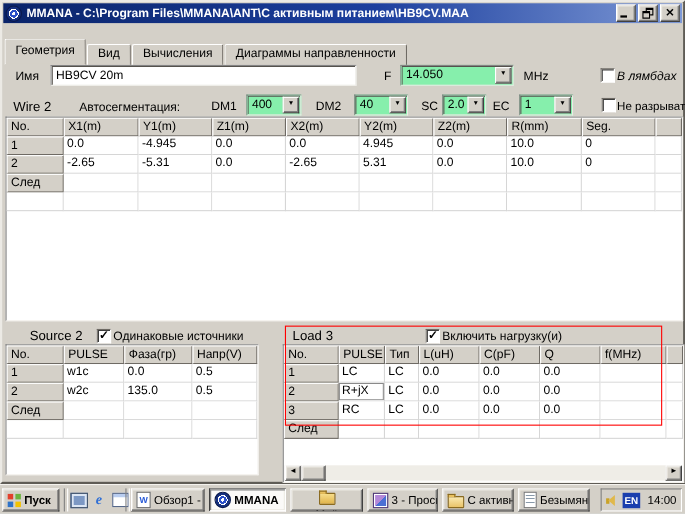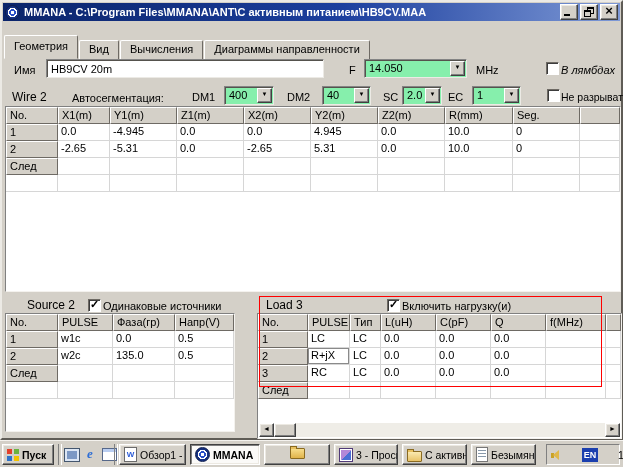--- a/index.html
+++ b/index.html
@@ -50,7 +50,7 @@
   .fillc{flex:1 1 auto;}
   .editcell{box-shadow:inset 0 0 0 1px #8a8a8a;}
   
-  .wc0{width:52px}.wc1{width:52px}.wc2{width:67px}.wc3{width:67px}.wc4{width:67px}
+  .wc0{width:52px}.wc1{width:68px}.wc2{width:67px}.wc3{width:67px}.wc4{width:67px}
   .wc5{width:67px}.wc6{width:67px}.wc7{width:68px}.wc8{width:67px}
   .sc0{width:52px}.sc1{width:55px}.sc2{width:62px}.sc3{width:59px}
   .lc0{width:50px}.lc1{width:42px}.lc2{width:31px}.lc3{width:55px}.lc4{width:55px}.lc5{width:55px}.lc6{width:60px}

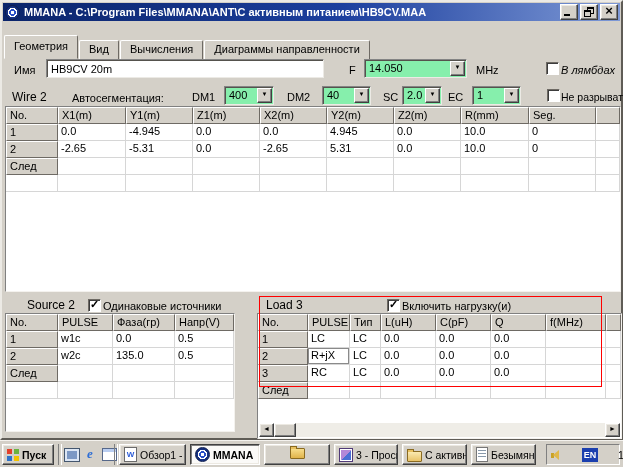--- a/index.html
+++ b/index.html
@@ -74,7 +74,7 @@
                background:#fbfaf8;font-weight:bold;}
   .tsep{position:absolute;top:3px;width:2px;height:21px;border-left:1px solid #808080;border-right:1px solid #fff;}
   .tray{position:absolute;right:3px;top:3px;width:74px;height:21px;border:1px solid;border-color:#808080 #fff #fff #808080;
-        display:flex;align-items:center;gap:20px;padding:0 4px;box-sizing:border-box;}
+        display:flex;align-items:center;gap:4px;padding:0 4px;box-sizing:border-box;}
   .lang-badge{width:16px;height:14px;background:#1b3fae;color:#fff;font-size:9px;font-weight:bold;
               text-align:center;line-height:14px;flex:none;}
   .tray-time{font-size:10.5px;margin-left:auto;}

